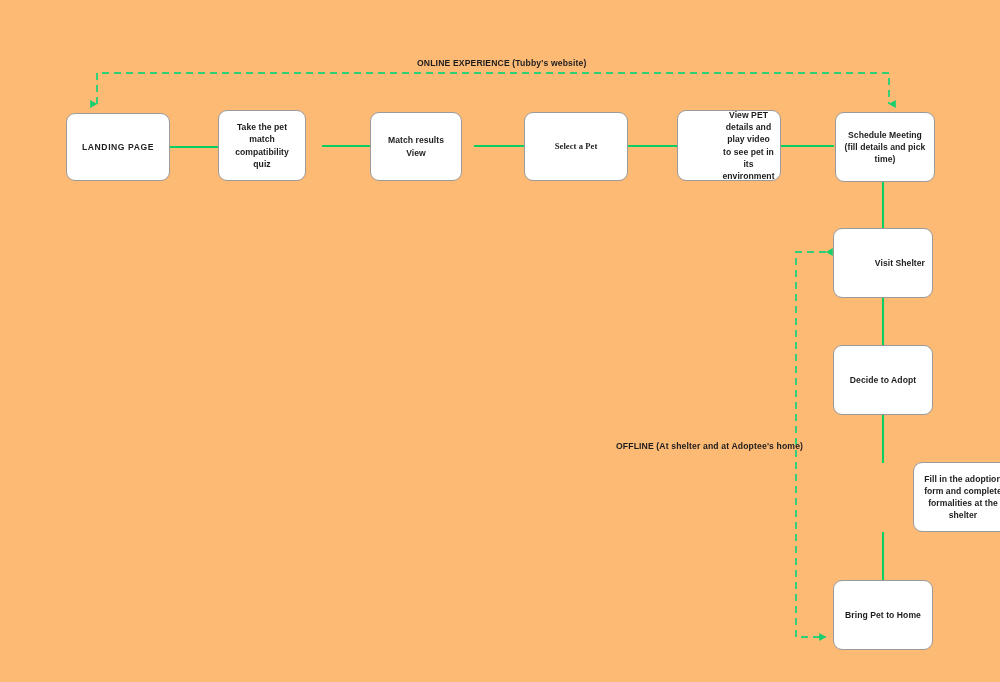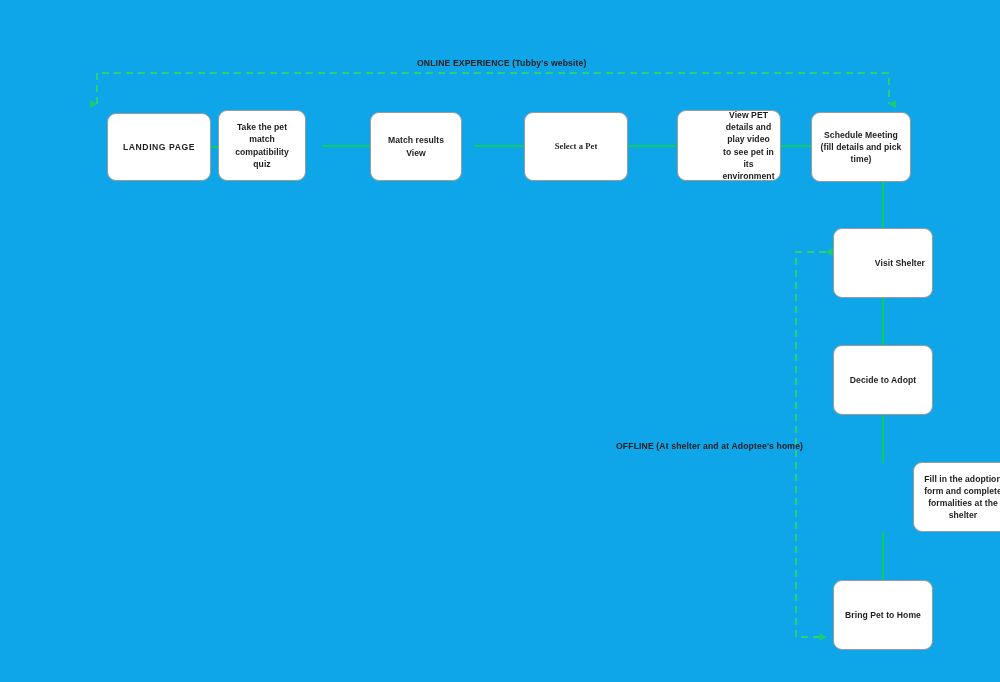--- a/index.html
+++ b/index.html
@@ -16,7 +16,7 @@
     position: relative;
     width: 1000px;
     height: 682px;
-    background: #0ea5e9;
+    background: #fdba74;
     overflow: hidden;
   }
   #edge-layer {

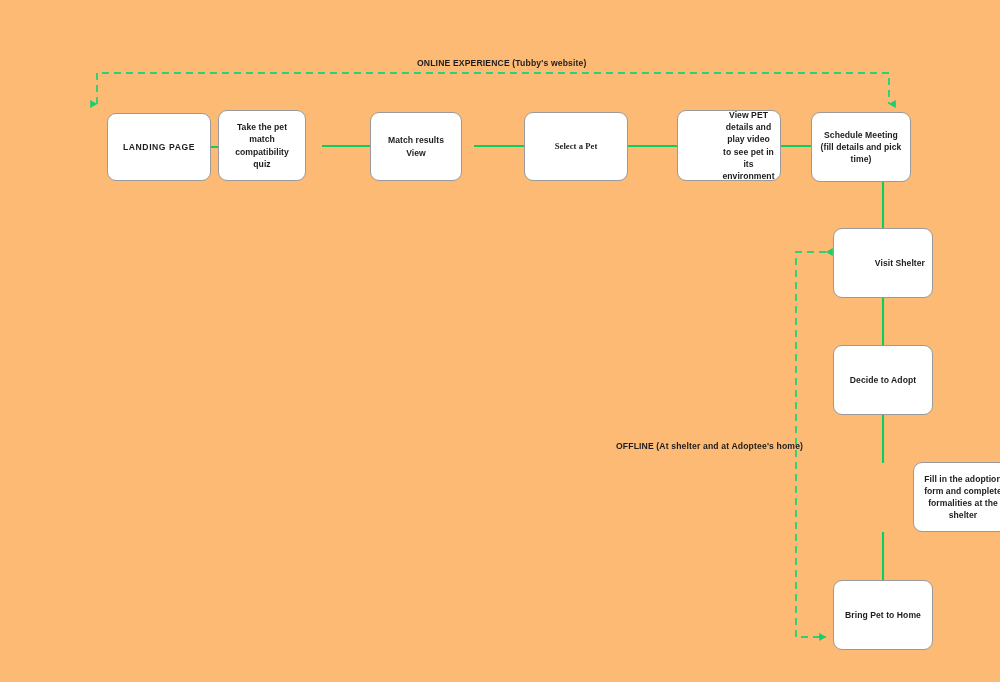--- a/index.html
+++ b/index.html
@@ -144,7 +144,7 @@
     <span class="node-label">View PET details and play video to see pet in its environment</span>
   </div>
 
-  <div class="node" style="left:811px; top:112px; width:100px; height:70px;">
+  <div class="node" style="left:835px; top:112px; width:100px; height:70px;">
     <span class="node-label">Schedule Meeting (fill details and pick time)</span>
   </div>
 

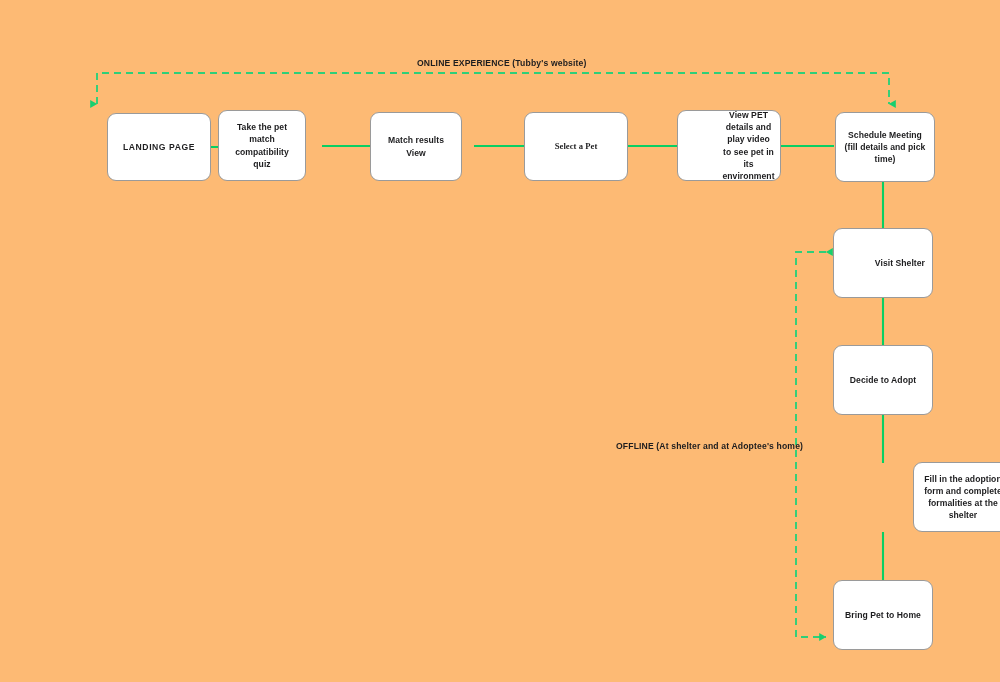--- a/index.html
+++ b/index.html
@@ -124,7 +124,7 @@
   <div class="band-label online">ONLINE EXPERIENCE (Tubby's website)</div>
   <div class="band-label offline">OFFLINE (At shelter and at Adoptee's home)</div>
 
-  <div class="node wide-label" style="left:66px; top:113px; width:104px; height:68px;margin-left:41px;">
+  <div class="node wide-label" style="left:66px; top:113px; width:104px; height:68px;">
     <span class="node-label">LANDING PAGE</span>
   </div>
 

